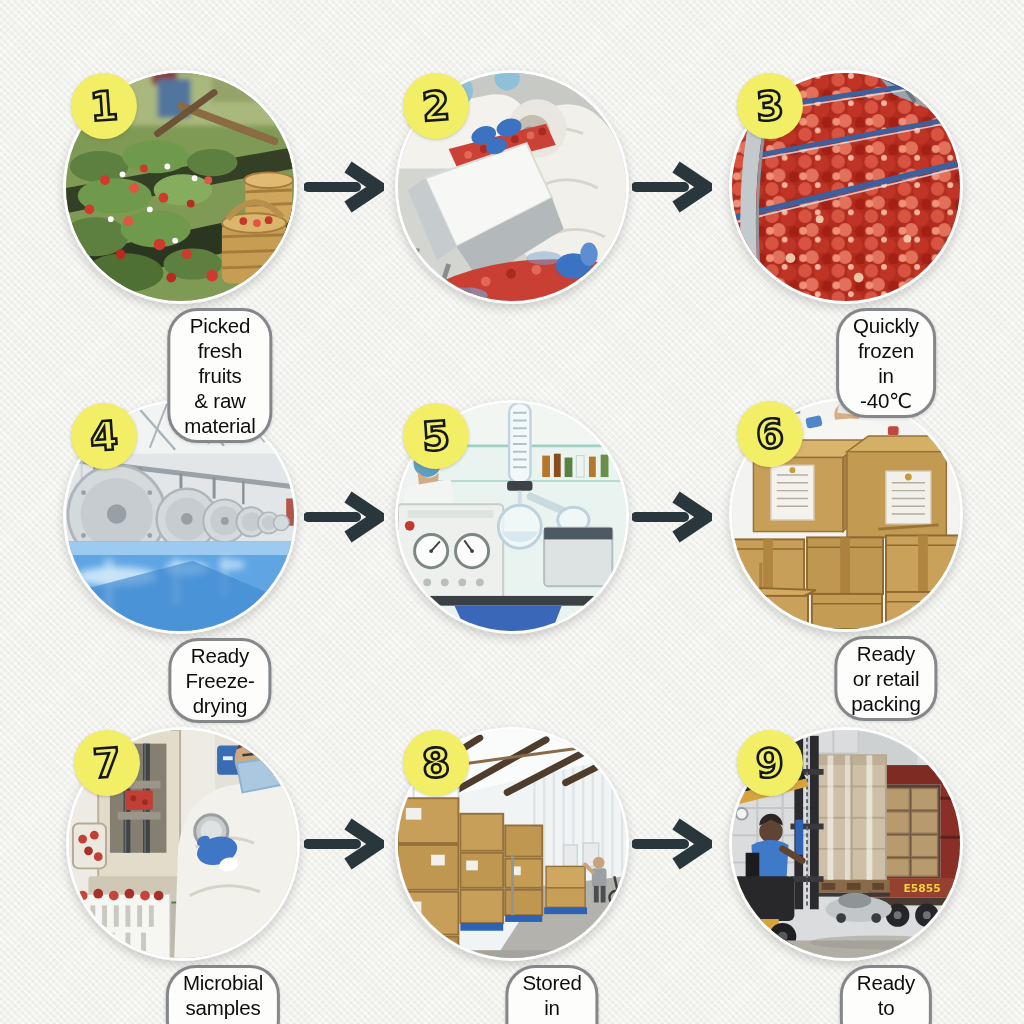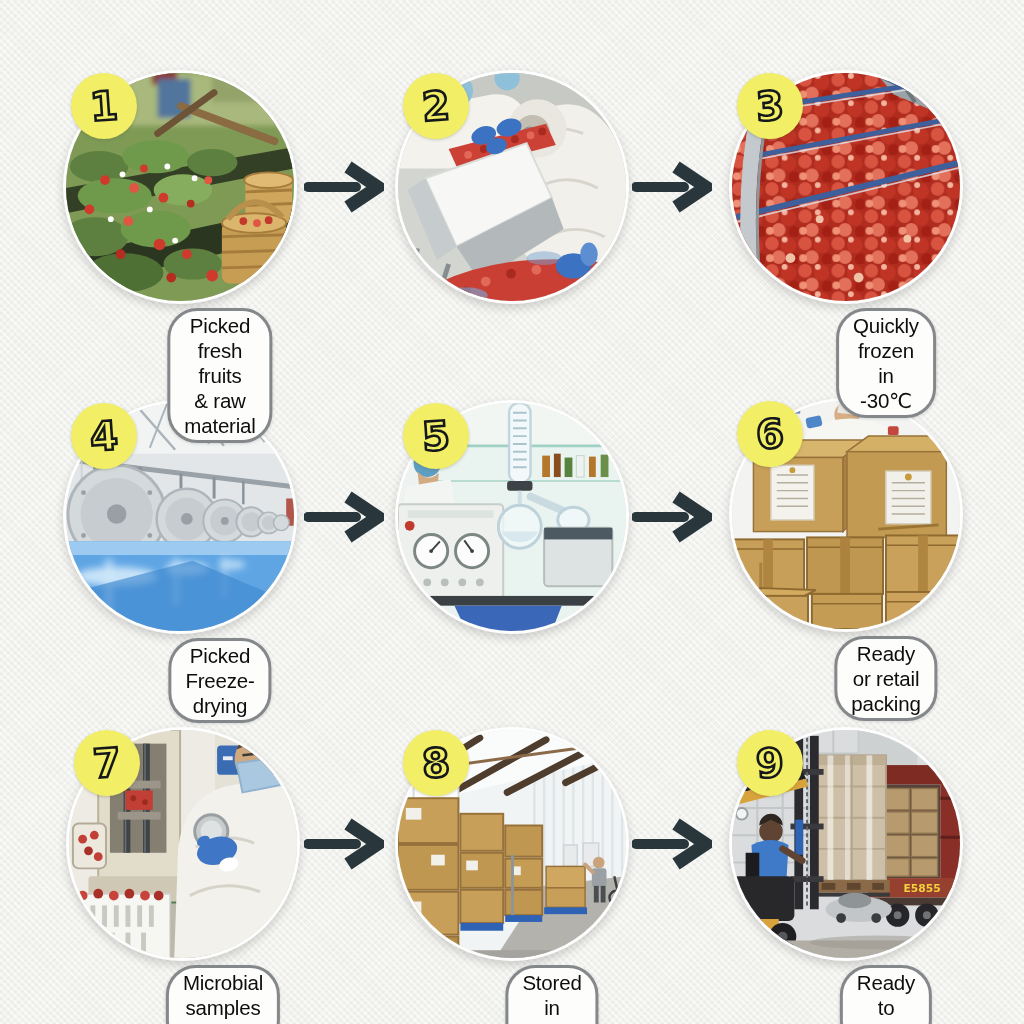--- a/index.html
+++ b/index.html
@@ -220,7 +220,7 @@
     <div class="badge">
         <span>3</span>
       </div>
-    <div class="pill">Quickly frozen in -30℃</div>
+    <div class="pill">Quickly frozen in -40℃</div>
   </div>
 
   <div class="step p4">

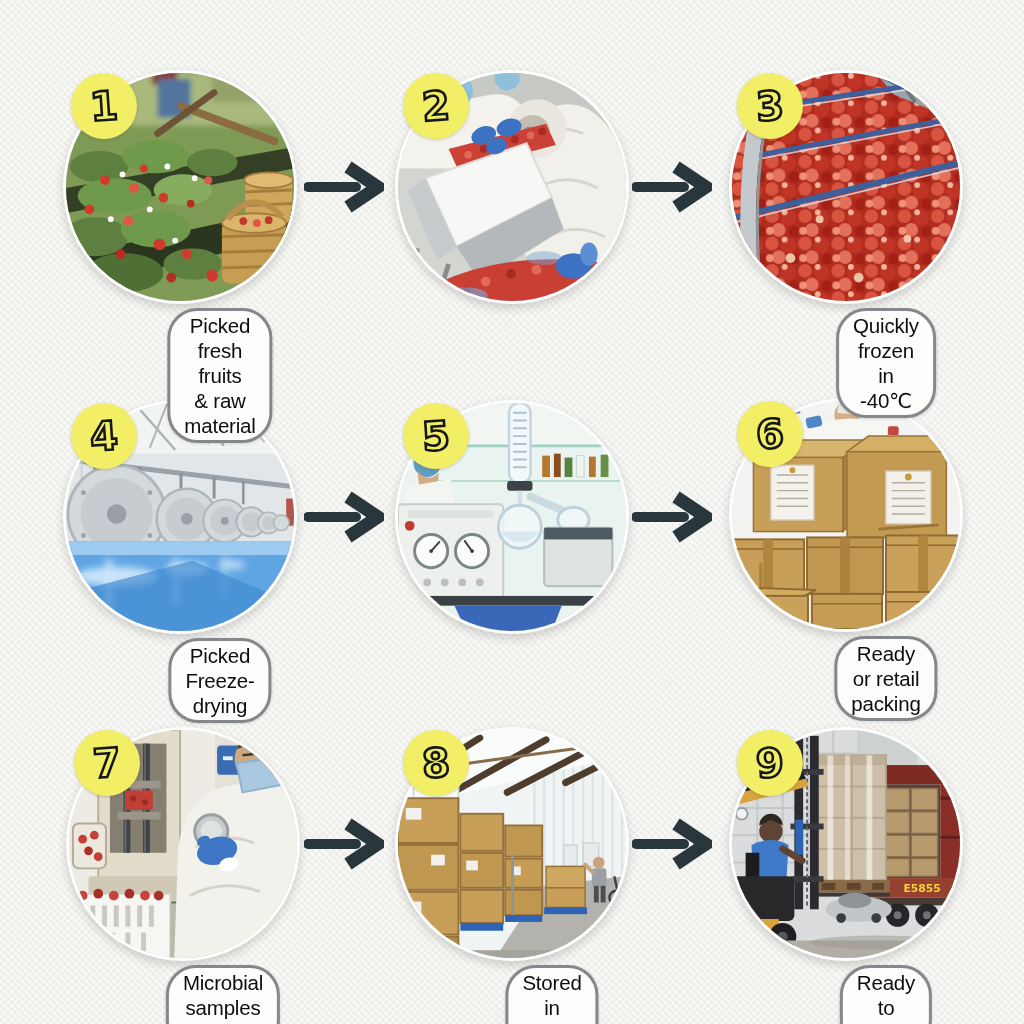--- a/index.html
+++ b/index.html
@@ -284,7 +284,7 @@
     <div class="badge">
         <span>4</span>
       </div>
-    <div class="pill">Picked Freeze-drying</div>
+    <div class="pill">Ready Freeze-drying</div>
   </div>
 
   <div class="step p5">

